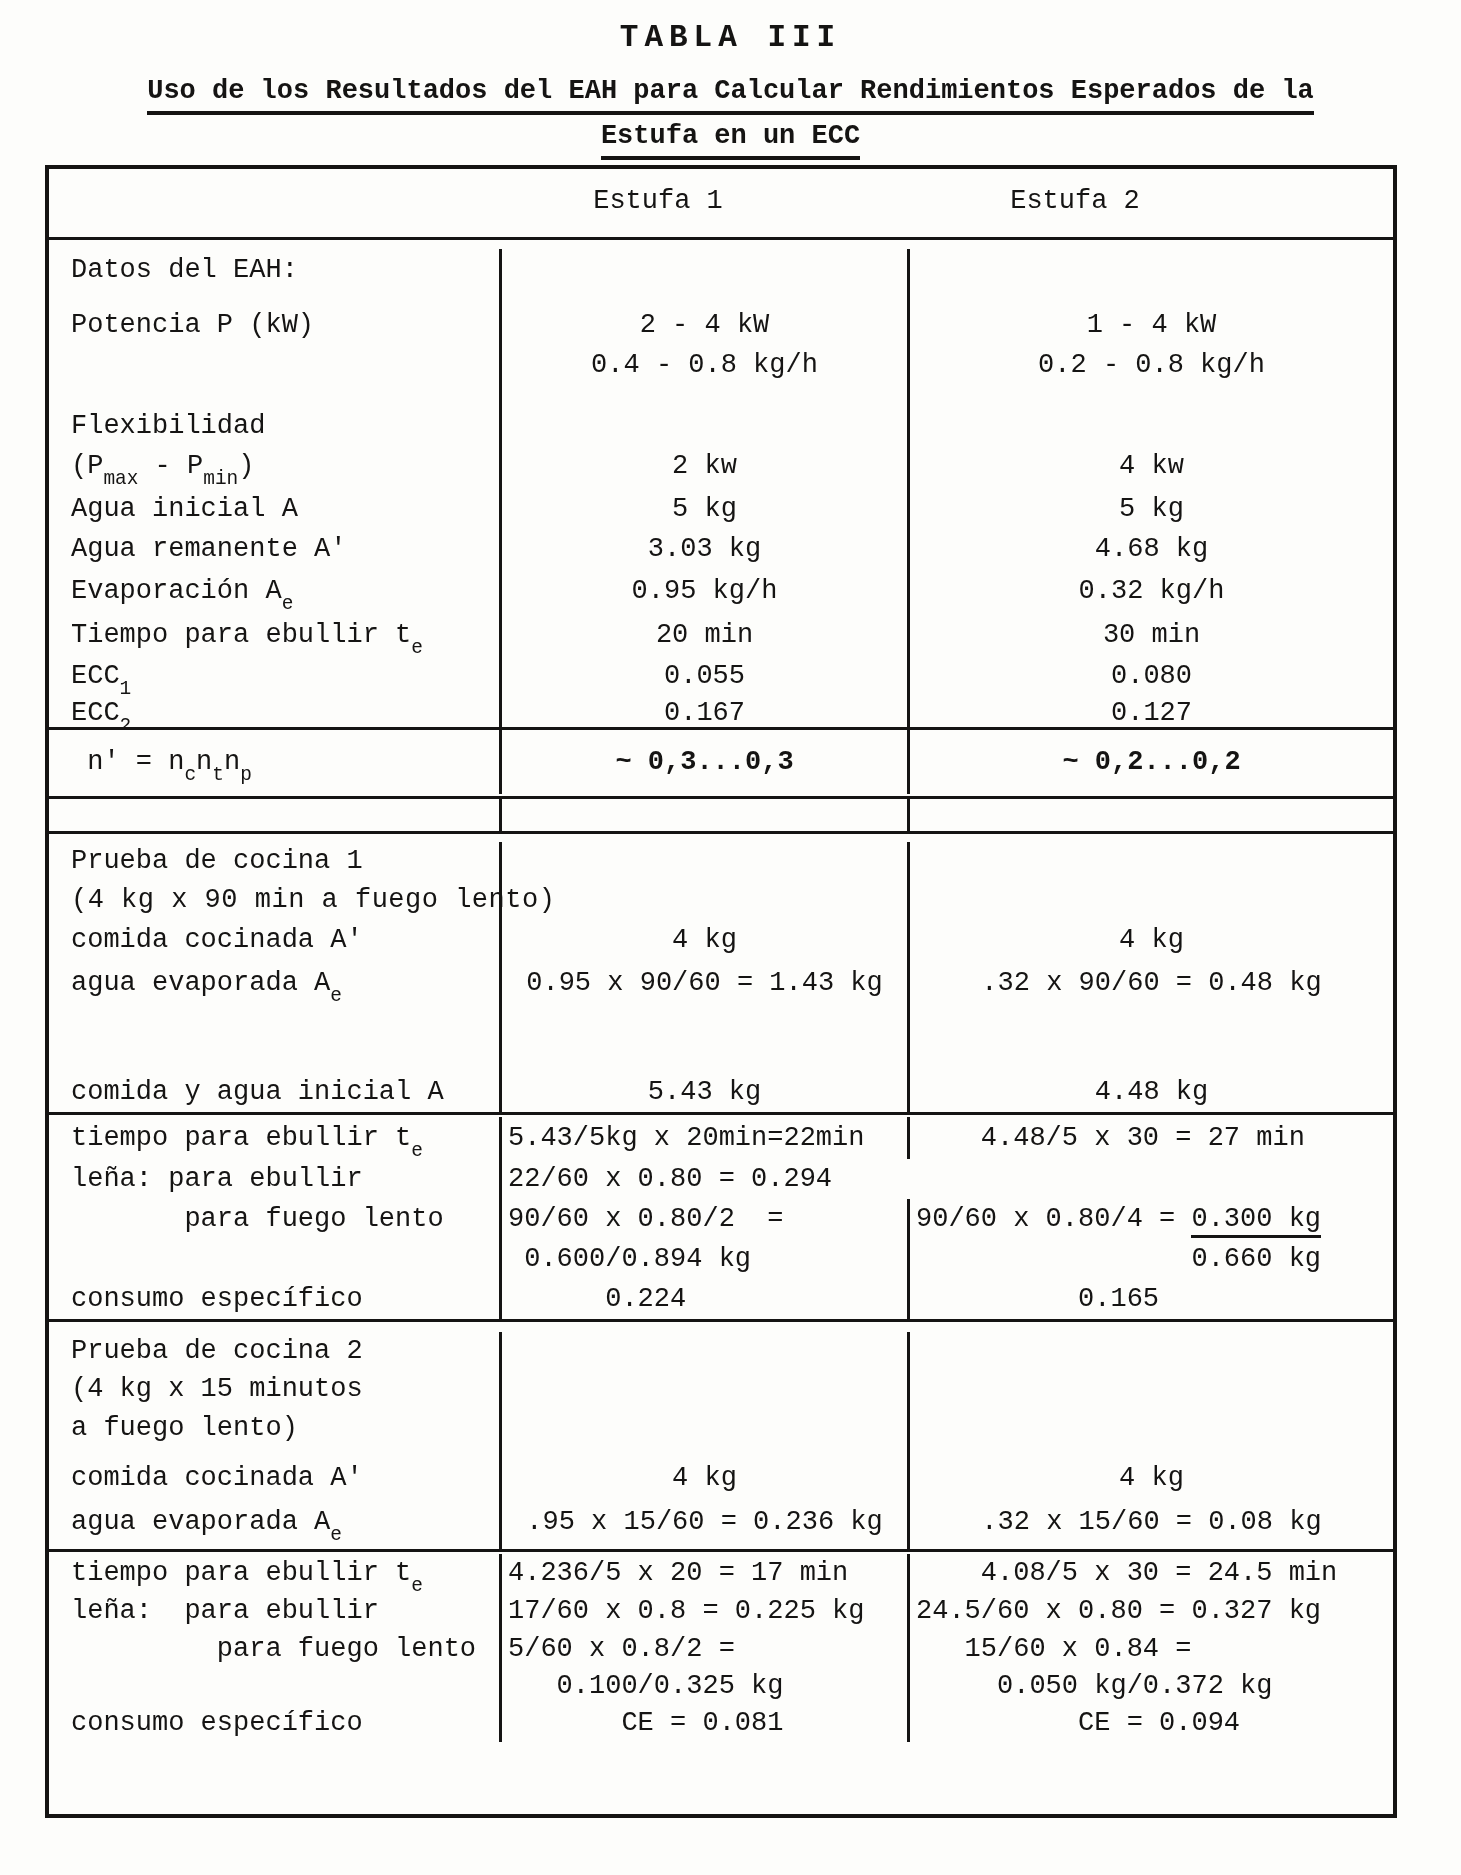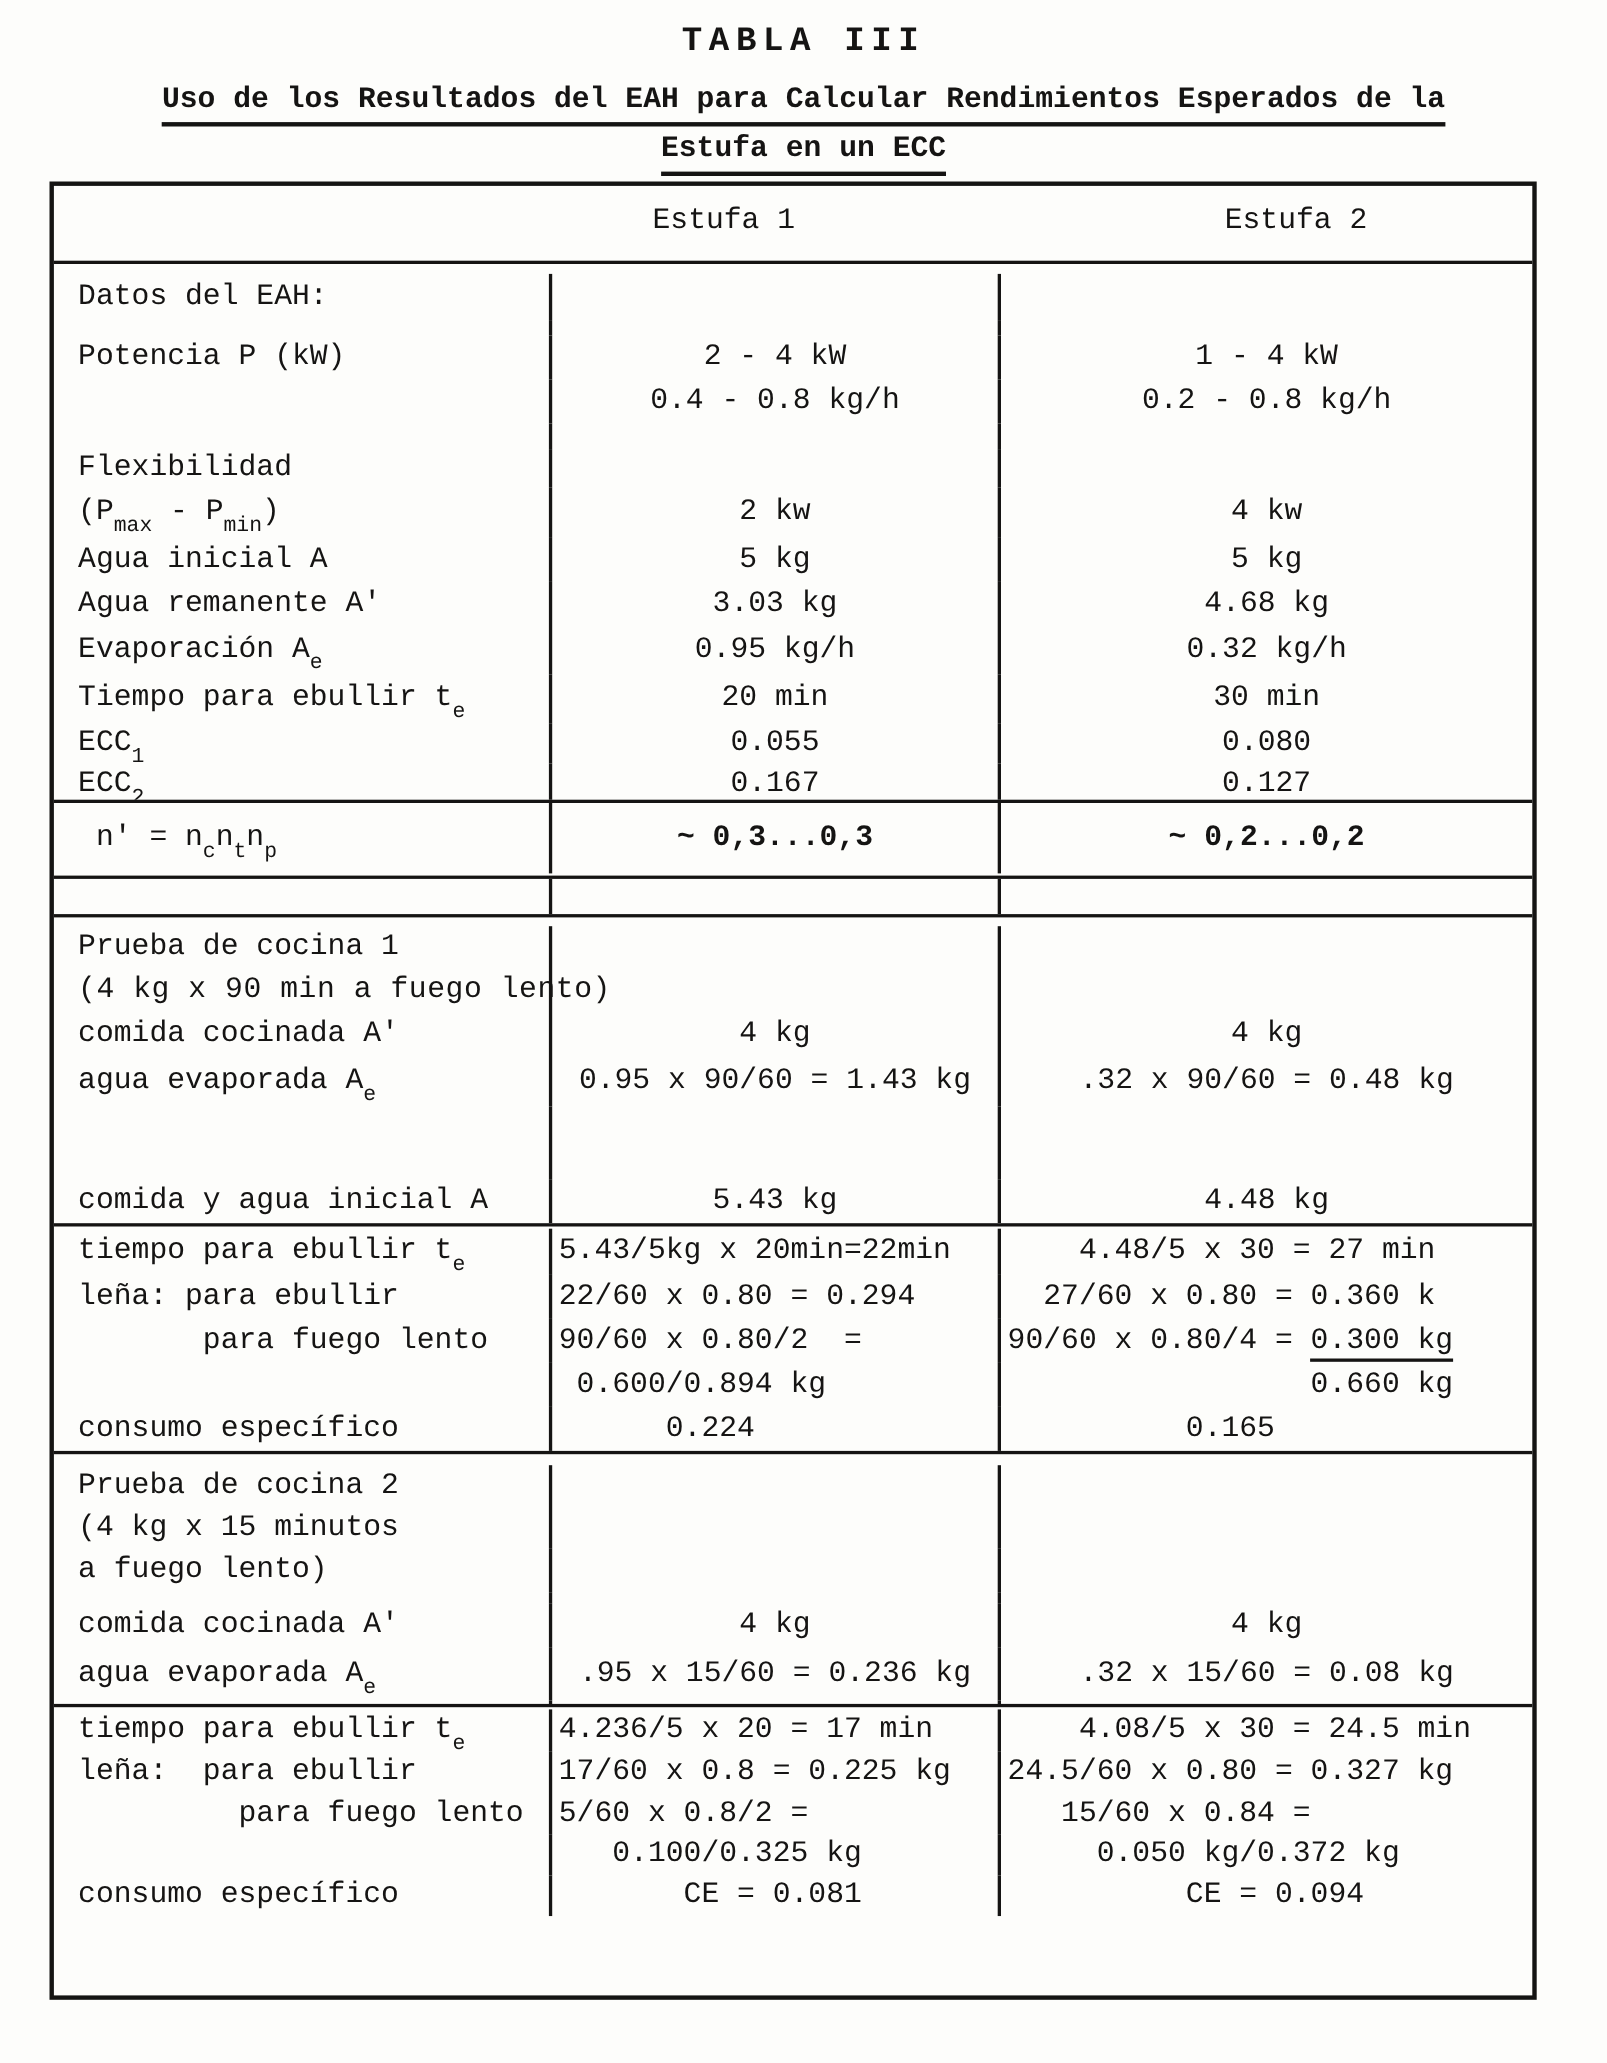--- a/index.html
+++ b/index.html
@@ -35,7 +35,7 @@
   .thead{height:68px;display:flex;line-height:64px;}
   .thead .hl{width:450px;}
   .thead .h1{width:408px;text-align:center;padding-right:90px;box-sizing:border-box;}
-  .thead .h2{flex:1;text-align:right;padding-right:150px;box-sizing:border-box;}
+  .thead .h2{flex:1;text-align:center;padding-right:150px;box-sizing:border-box;}
 
   .blk{border-top:3px solid var(--ink);box-sizing:border-box;overflow:hidden;}
   .trow{display:flex;}

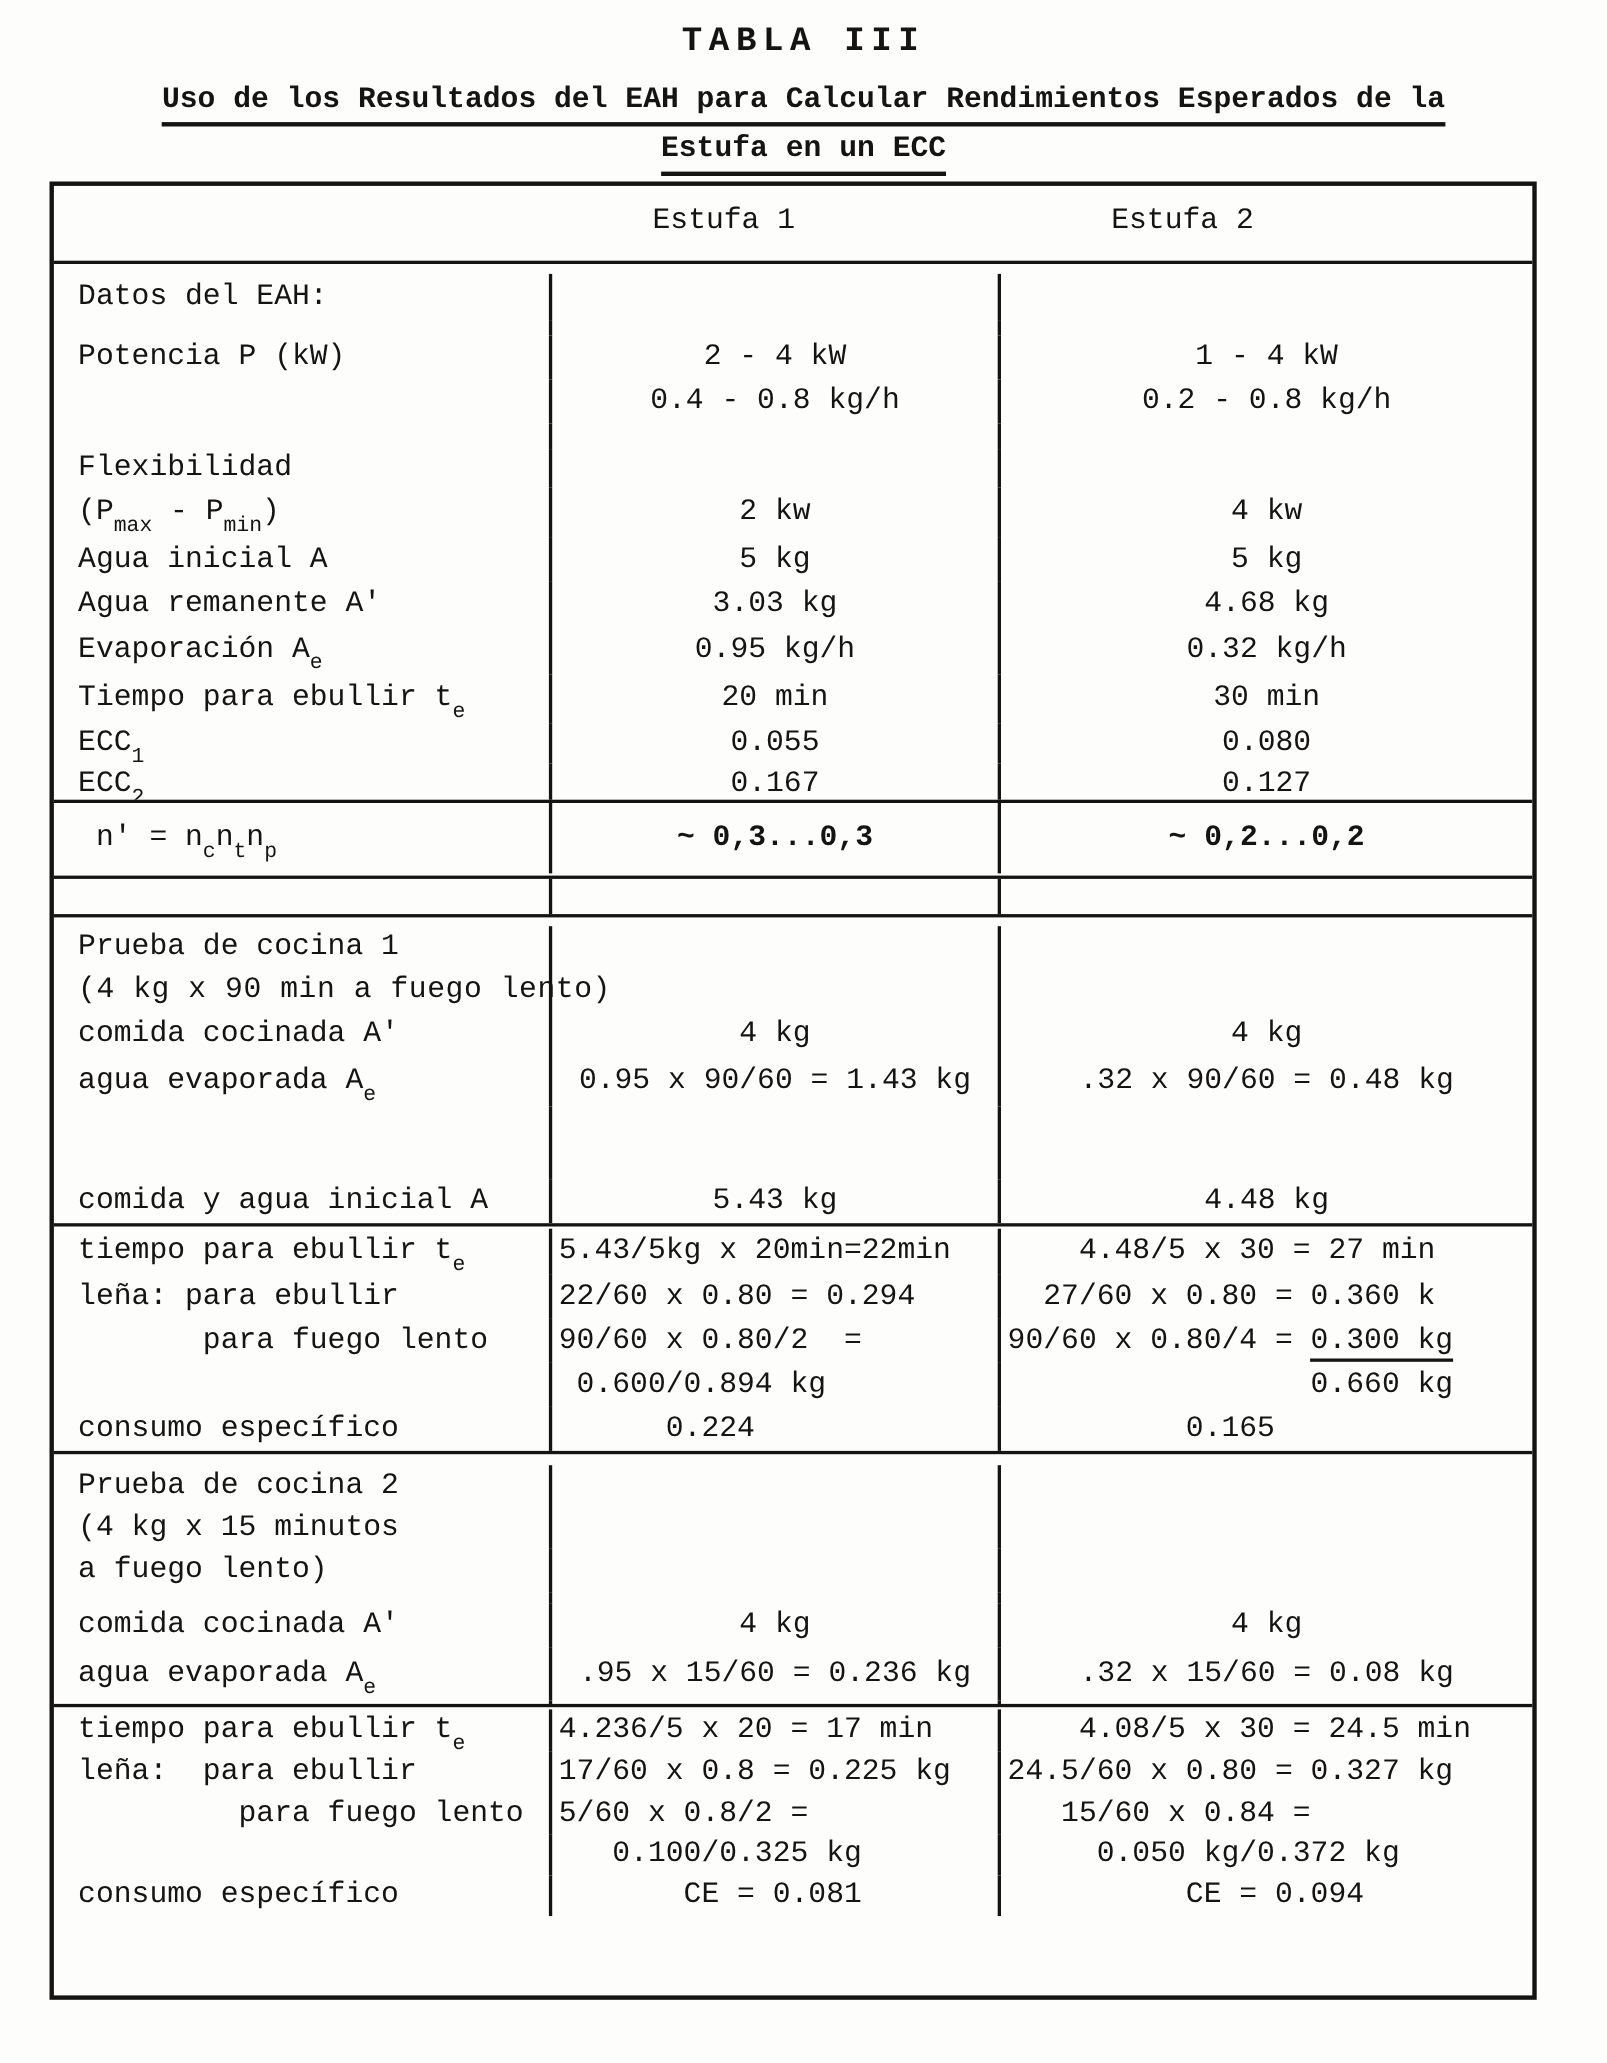--- a/index.html
+++ b/index.html
@@ -199,7 +199,6 @@
           <div class="trow" style="height: 40px; line-height: 40px;">
             <div class="cell lc">leña: para ebullir</div>
             <div class="cell c1">22/60 x 0.80 = 0.294</div>
-            <div class="cell c2">  27/60 x 0.80 = 0.360 k</div>
           </div>
           <div class="trow" style="height: 40px; line-height: 40px;">
             <div class="cell lc">       para fuego lento</div>

